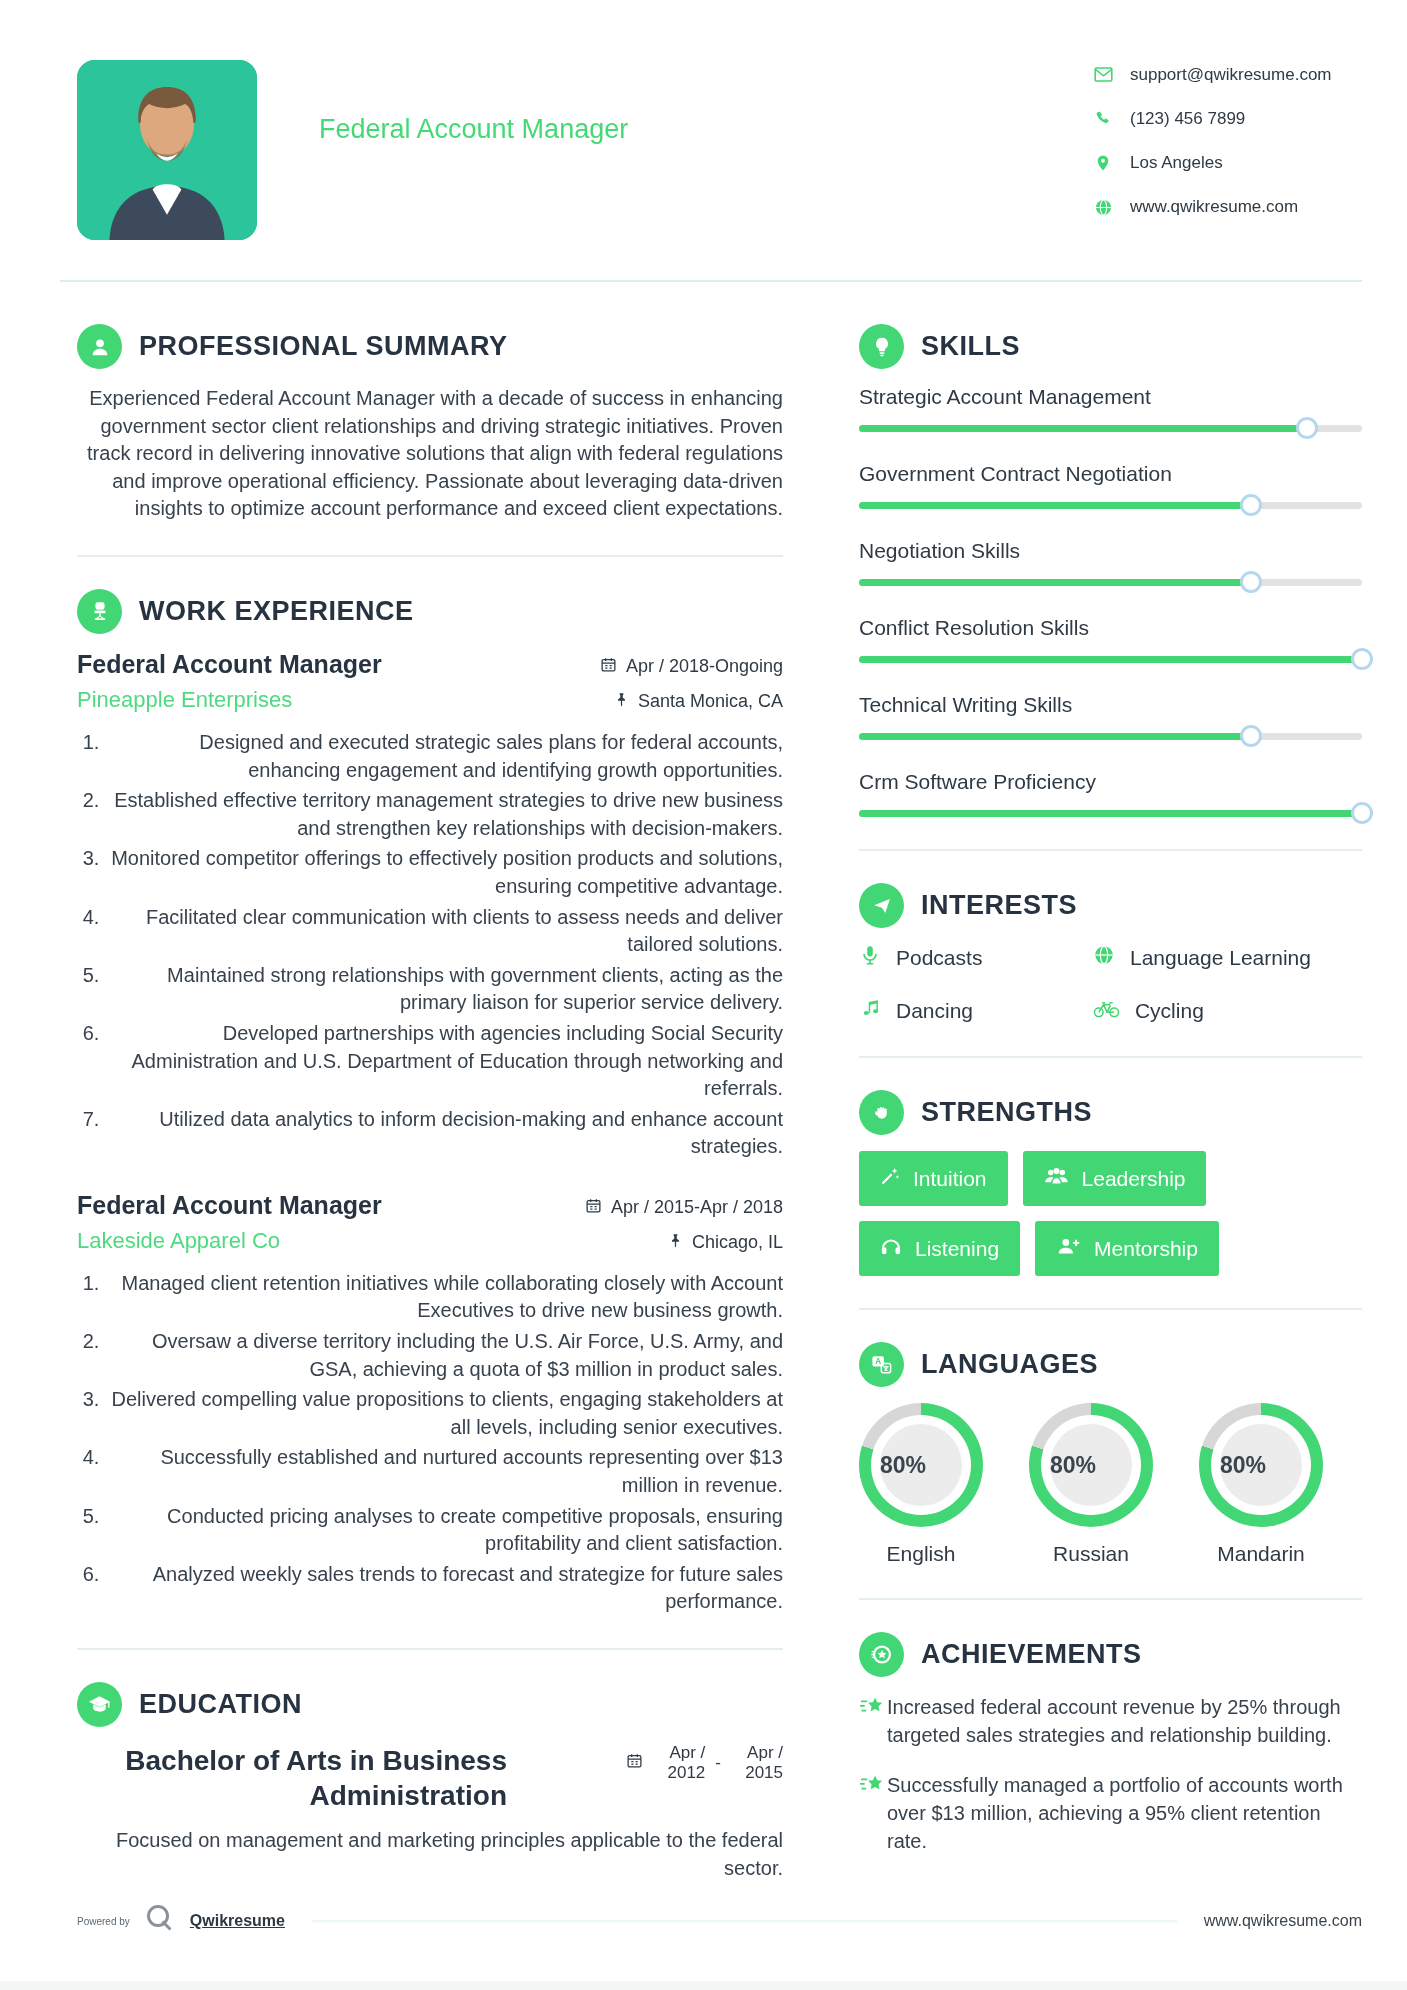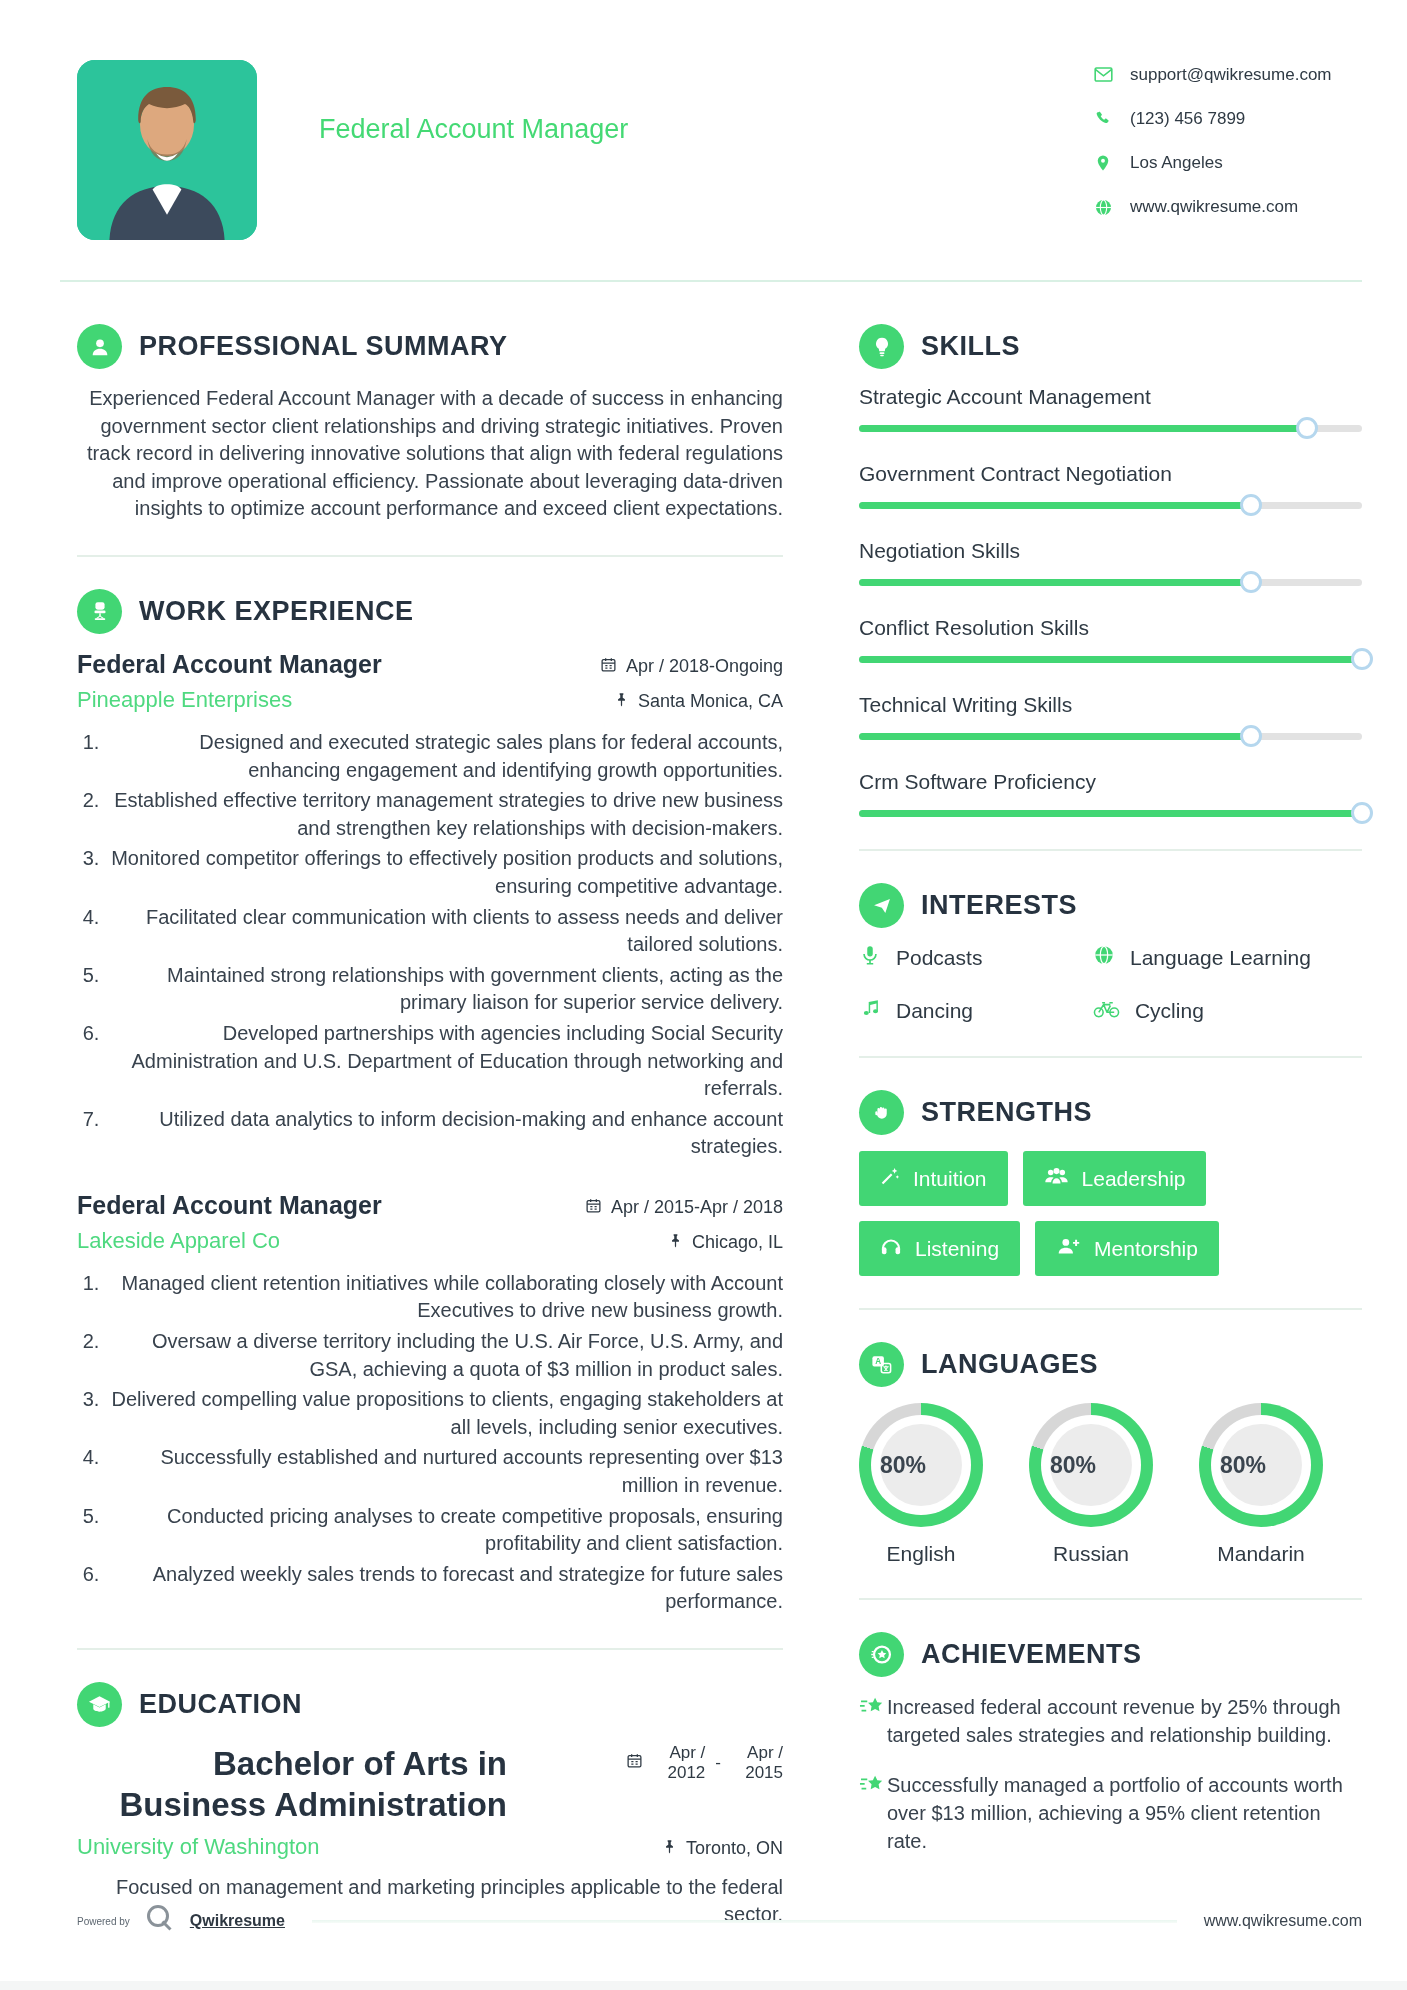--- a/index.html
+++ b/index.html
@@ -43,7 +43,7 @@
   .job-meta { font-size:18px; color:#2f3a44; display:flex; align-items:center; gap:9px; white-space:nowrap; }
   .bullets { margin:16px 0 0; padding-left:28px; font-size:20px; line-height:1.38; color:#38424d; }
   .bullets li { margin-bottom:3px; }
-  .edu-degree { font-size:33px; font-weight:700; color:#273340; line-height:1.25; max-width:430px; }
+  .edu-degree { font-size:28px; font-weight:700; color:#273340; line-height:1.25; max-width:430px; }
   .edu-dates { display:flex; align-items:center; gap:10px; font-size:17px; color:#2f3a44; }
   .edu-dates .dspan { width:52px; line-height:1.15; display:inline-block; }
   .edu-desc { font-size:20px; line-height:1.38; margin-top:14px; }

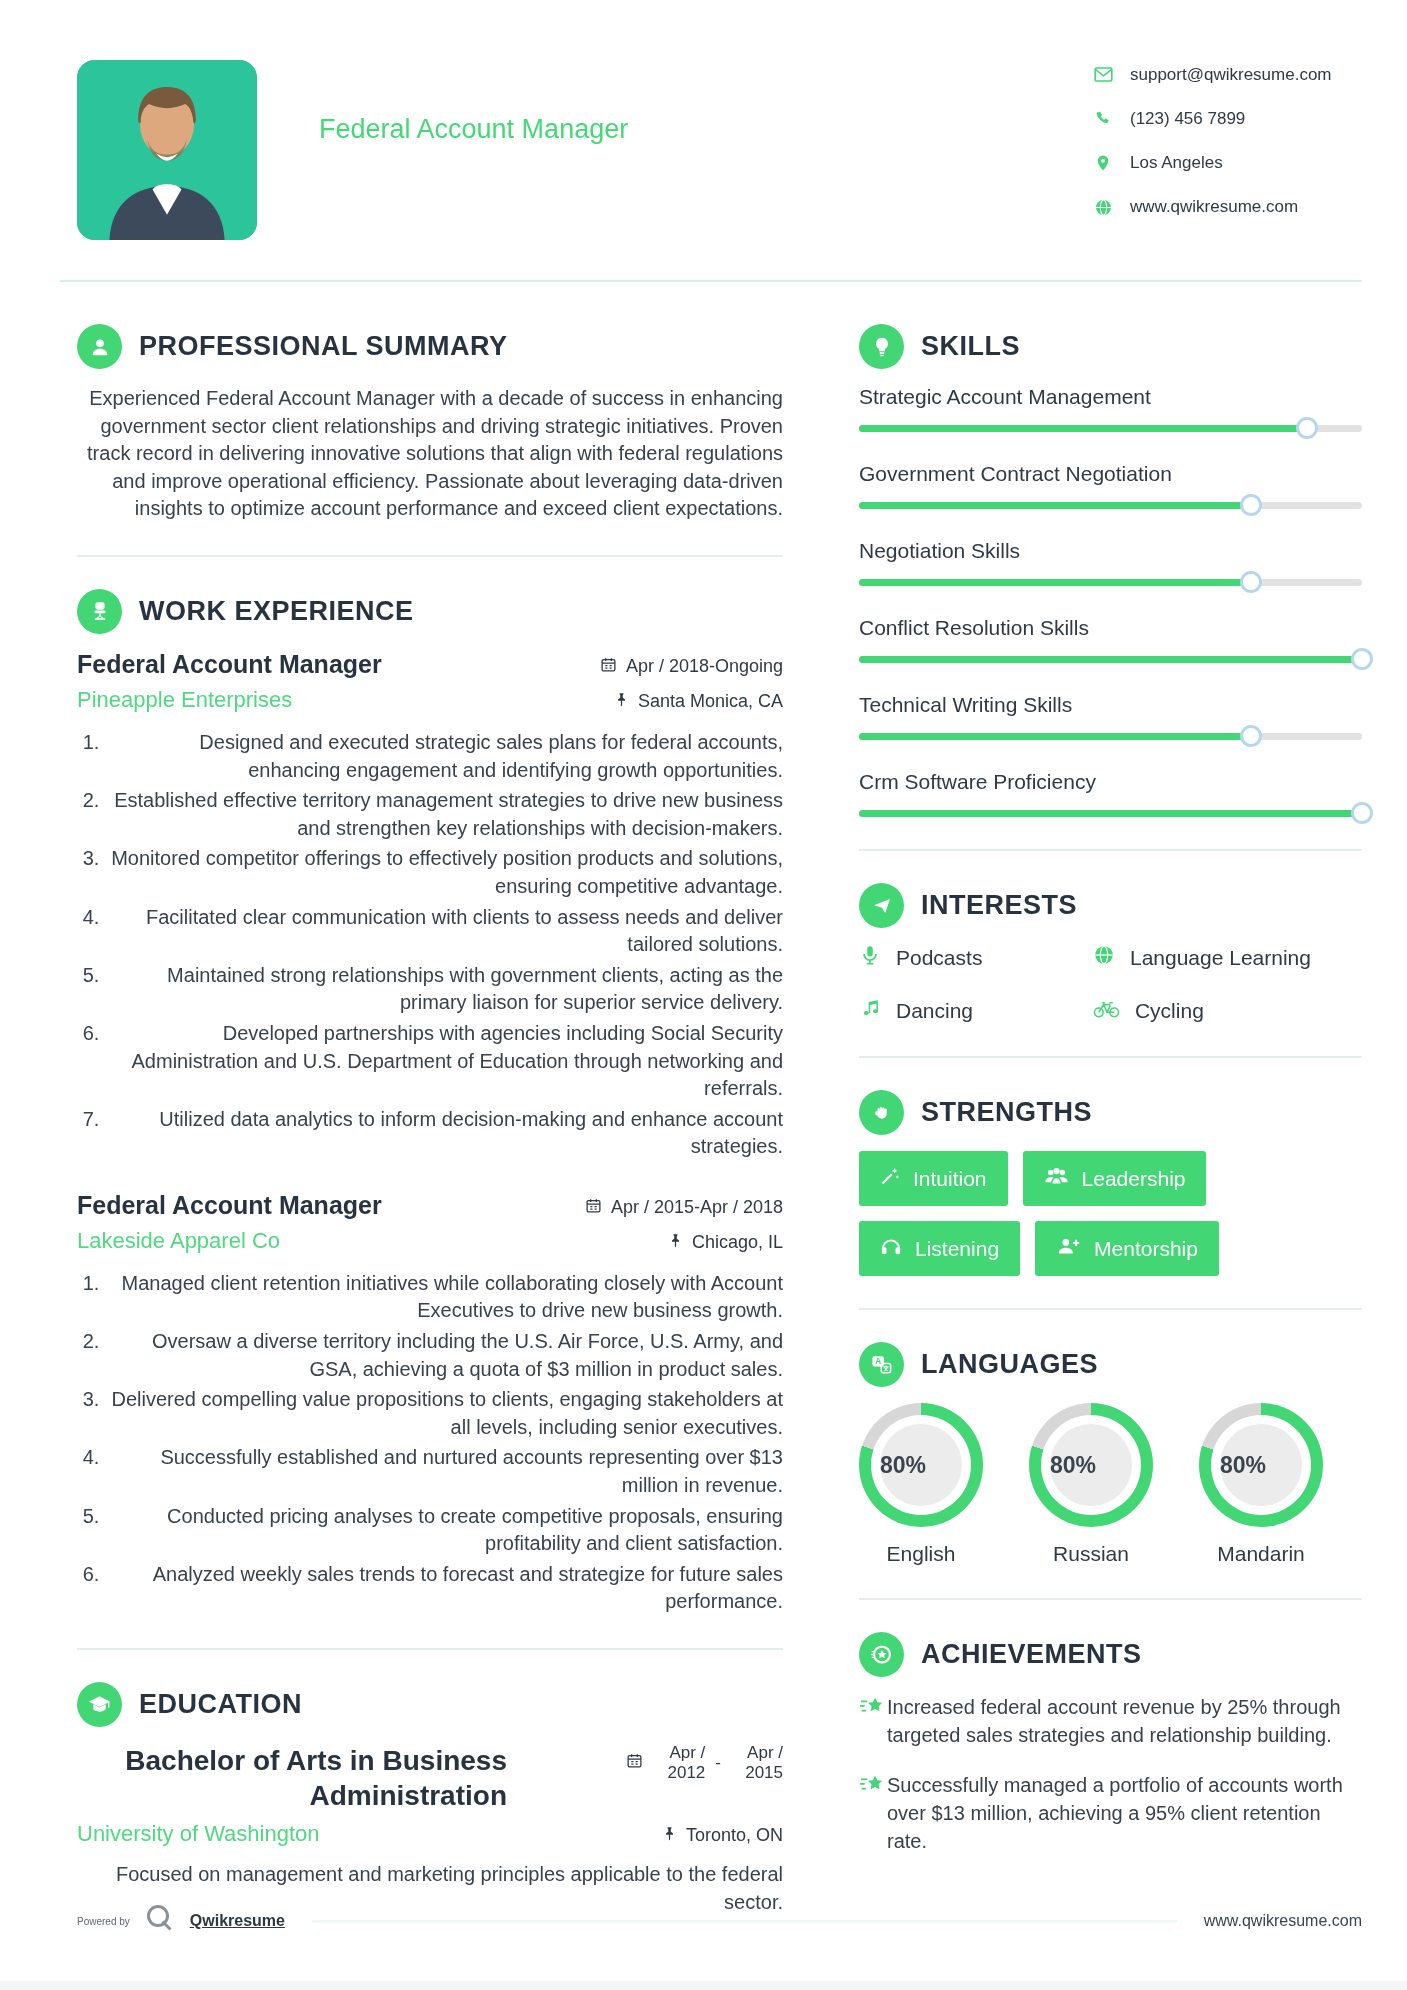--- a/index.html
+++ b/index.html
@@ -284,17 +284,6 @@
             <span class="dspan">Apr / 2015</span>
           </span>
         </div>
-        <div class="job-row">
-          <span class="company">University of Washington</span>
-          <span class="job-meta">
-            <span>
-              <svg width="15" height="15" viewBox="0 0 24 24" fill="#2f3a44">
-                  <path d="M9 2h6v2l-1 1v4l3.5 2.5V14H13v7l-1 2-1-2v-7H6.5v-2.5L10 9V5L9 4Z"></path>
-                </svg>
-            </span>
-            <span>Toronto, ON</span>
-          </span>
-        </div>
         <p class="edu-desc" style="margin-bottom:0;">Focused on management and marketing principles applicable to the federal sector.</p>
       </div>
     </div>

